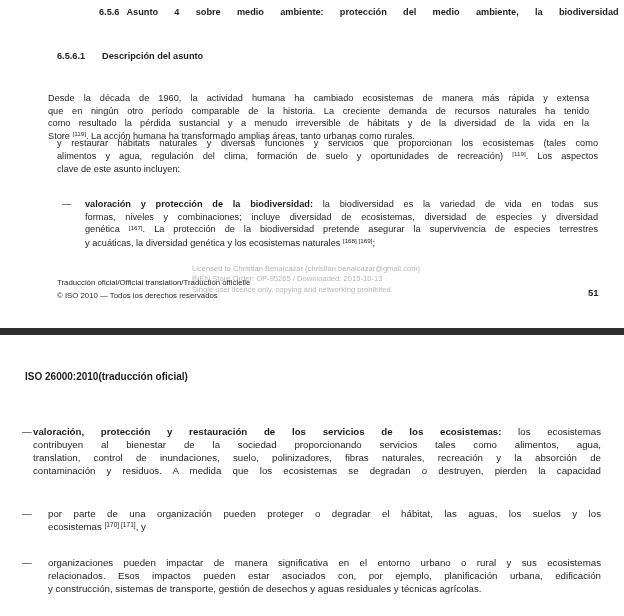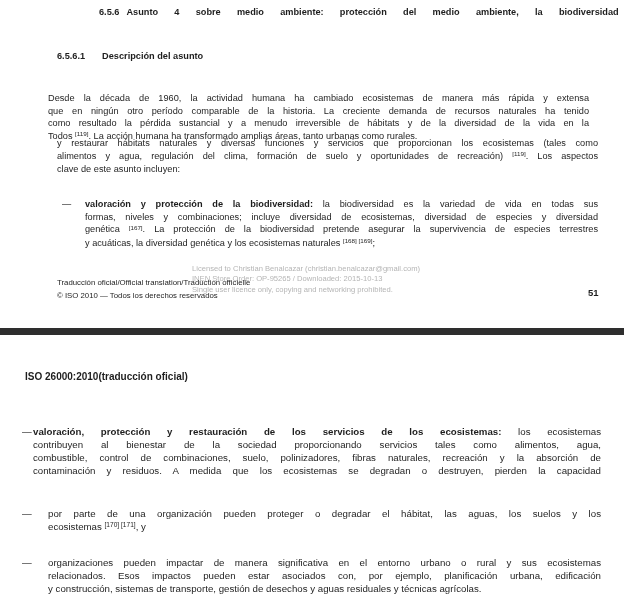--- a/index.html
+++ b/index.html
@@ -39,7 +39,7 @@
     <div class="jl">Desde la década de 1960, la actividad humana ha cambiado ecosistemas de manera más rápida y extensa</div>
     <div class="jl">que en ningún otro período comparable de la historia. La creciente demanda de recursos naturales ha tenido</div>
     <div class="jl">como resultado la pérdida sustancial y a menudo irreversible de hábitats y de la diversidad de la vida en la</div>
-    <div><span>Todos </span><span class="ref">[119]</span><span>. La acción humana ha transformado amplias áreas, tanto urbanas como rurales.</span></div>
+    <div><span>Store </span><span class="ref">[119]</span><span>. La acción humana ha transformado amplias áreas, tanto urbanas como rurales.</span></div>
   </div>
 
   <div class="abs p1" style="left:57px; top:137px; width:541px;">

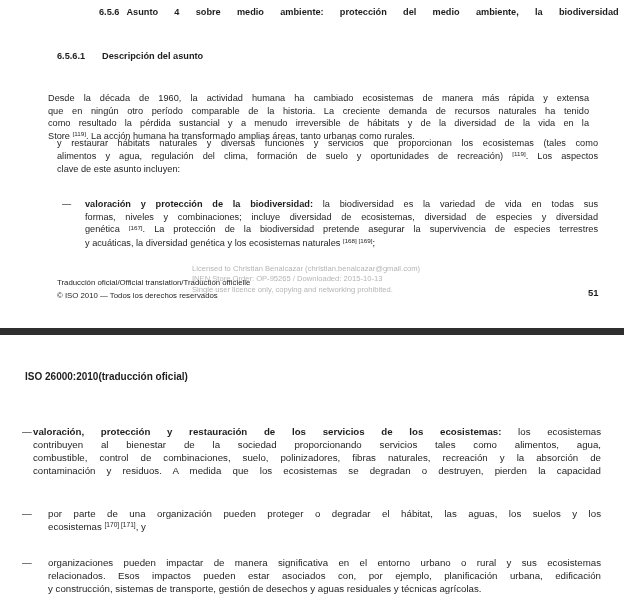--- a/index.html
+++ b/index.html
@@ -83,7 +83,7 @@
     <div style="margin-left:11px;">
       <div class="jl"><span class="b">valoración, protección y restauración de los servicios de los ecosistemas:</span><span> los ecosistemas</span></div>
       <div class="jl">contribuyen al bienestar de la sociedad proporcionando servicios tales como alimentos, agua,</div>
-      <div class="jl">combustible, control de combinaciones, suelo, polinizadores, fibras naturales, recreación y la absorción de</div>
+      <div class="jl">translation, control de inundaciones, suelo, polinizadores, fibras naturales, recreación y la absorción de</div>
       <div class="jl">contaminación y residuos. A medida que los ecosistemas se degradan o destruyen, pierden la capacidad</div>
     </div>
   </div>

